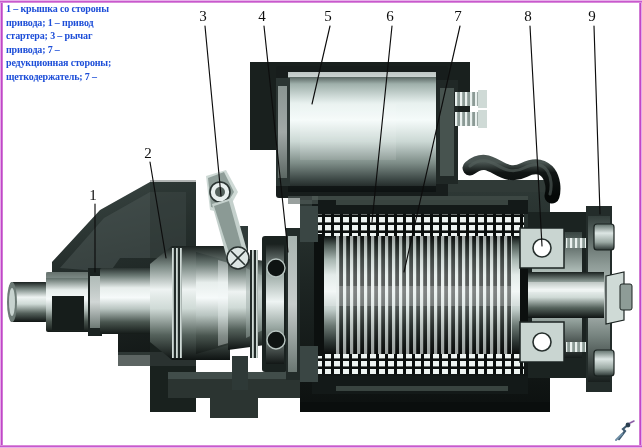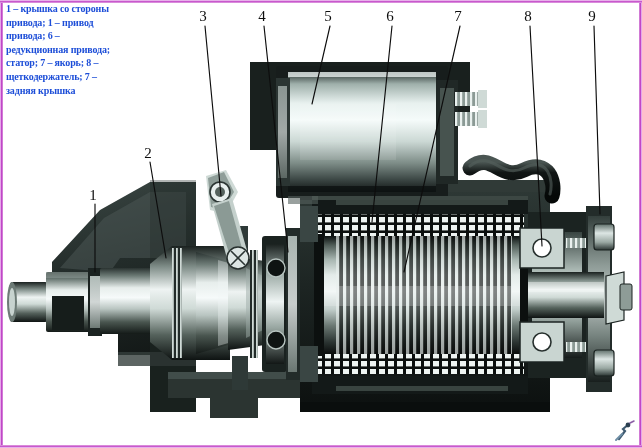--- a/index.html
+++ b/index.html
@@ -355,6 +355,7 @@
   <div id="legend">
     <div class="line">1 – крышка со стороны</div>
     <div class="line">привода; 1 – привод</div>
+    <div class="line">стартера; 3 – рычаг</div>
     <div class="line">привода; 6 –</div>
     <div class="line">редукционная привода;</div>
     <div class="line">статор; 7 – якорь; 8 –</div>

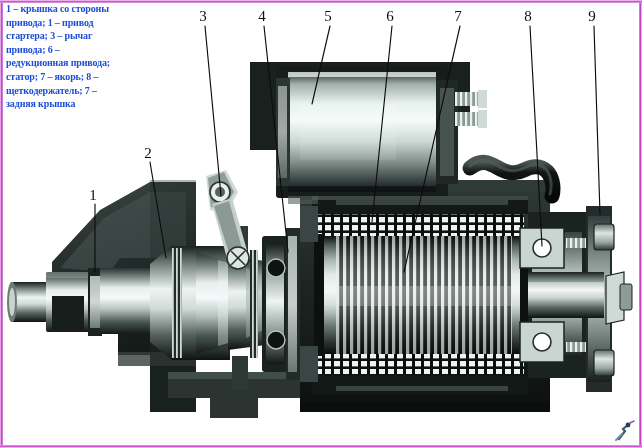--- a/index.html
+++ b/index.html
@@ -356,7 +356,7 @@
     <div class="line">1 – крышка со стороны</div>
     <div class="line">привода; 1 – привод</div>
     <div class="line">стартера; 3 – рычаг</div>
-    <div class="line">привода; 6 –</div>
+    <div class="line">привода; 7 –</div>
     <div class="line">редукционная привода;</div>
     <div class="line">статор; 7 – якорь; 8 –</div>
     <div class="line">щеткодержатель; 7 –</div>

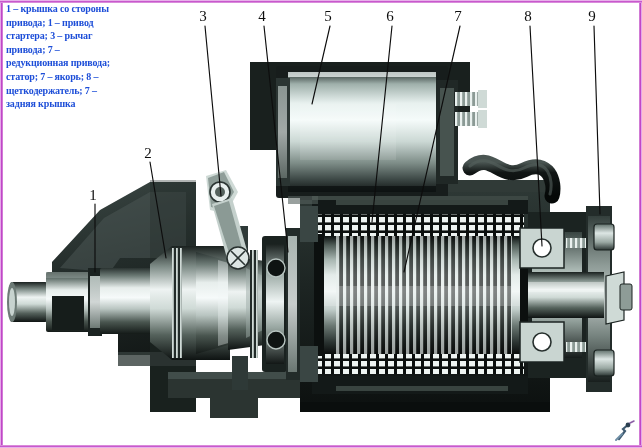--- a/index.html
+++ b/index.html
@@ -357,7 +357,7 @@
     <div class="line">привода; 1 – привод</div>
     <div class="line">стартера; 3 – рычаг</div>
     <div class="line">привода; 7 –</div>
-    <div class="line">редукционная привода;</div>
+    <div class="line">редукционная стороны;</div>
     <div class="line">статор; 7 – якорь; 8 –</div>
     <div class="line">щеткодержатель; 7 –</div>
     <div class="line">задняя крышка</div>

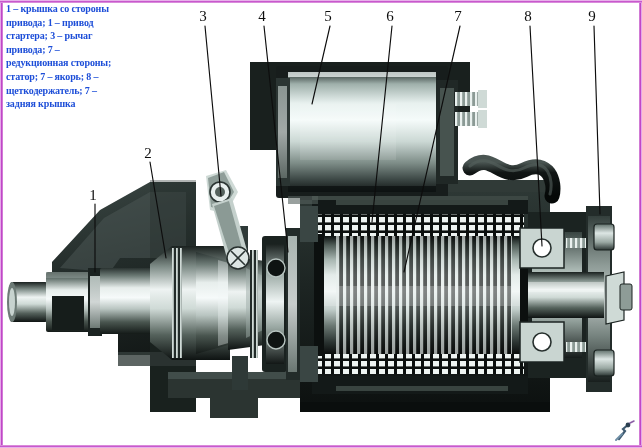--- a/index.html
+++ b/index.html
@@ -358,7 +358,6 @@
     <div class="line">стартера; 3 – рычаг</div>
     <div class="line">привода; 7 –</div>
     <div class="line">редукционная стороны;</div>
-    <div class="line">статор; 7 – якорь; 8 –</div>
     <div class="line">щеткодержатель; 7 –</div>
     <div class="line">задняя крышка</div>
   </div>

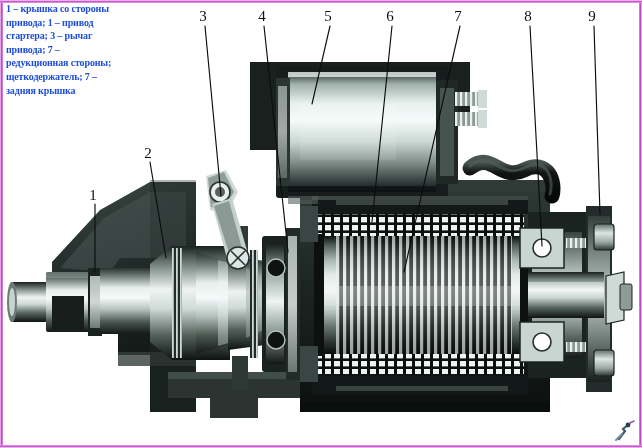--- a/index.html
+++ b/index.html
@@ -359,7 +359,6 @@
     <div class="line">привода; 7 –</div>
     <div class="line">редукционная стороны;</div>
     <div class="line">щеткодержатель; 7 –</div>
-    <div class="line">задняя крышка</div>
   </div>
 
   <div class="callout" style="left:86px;  top:188px;">1</div>

